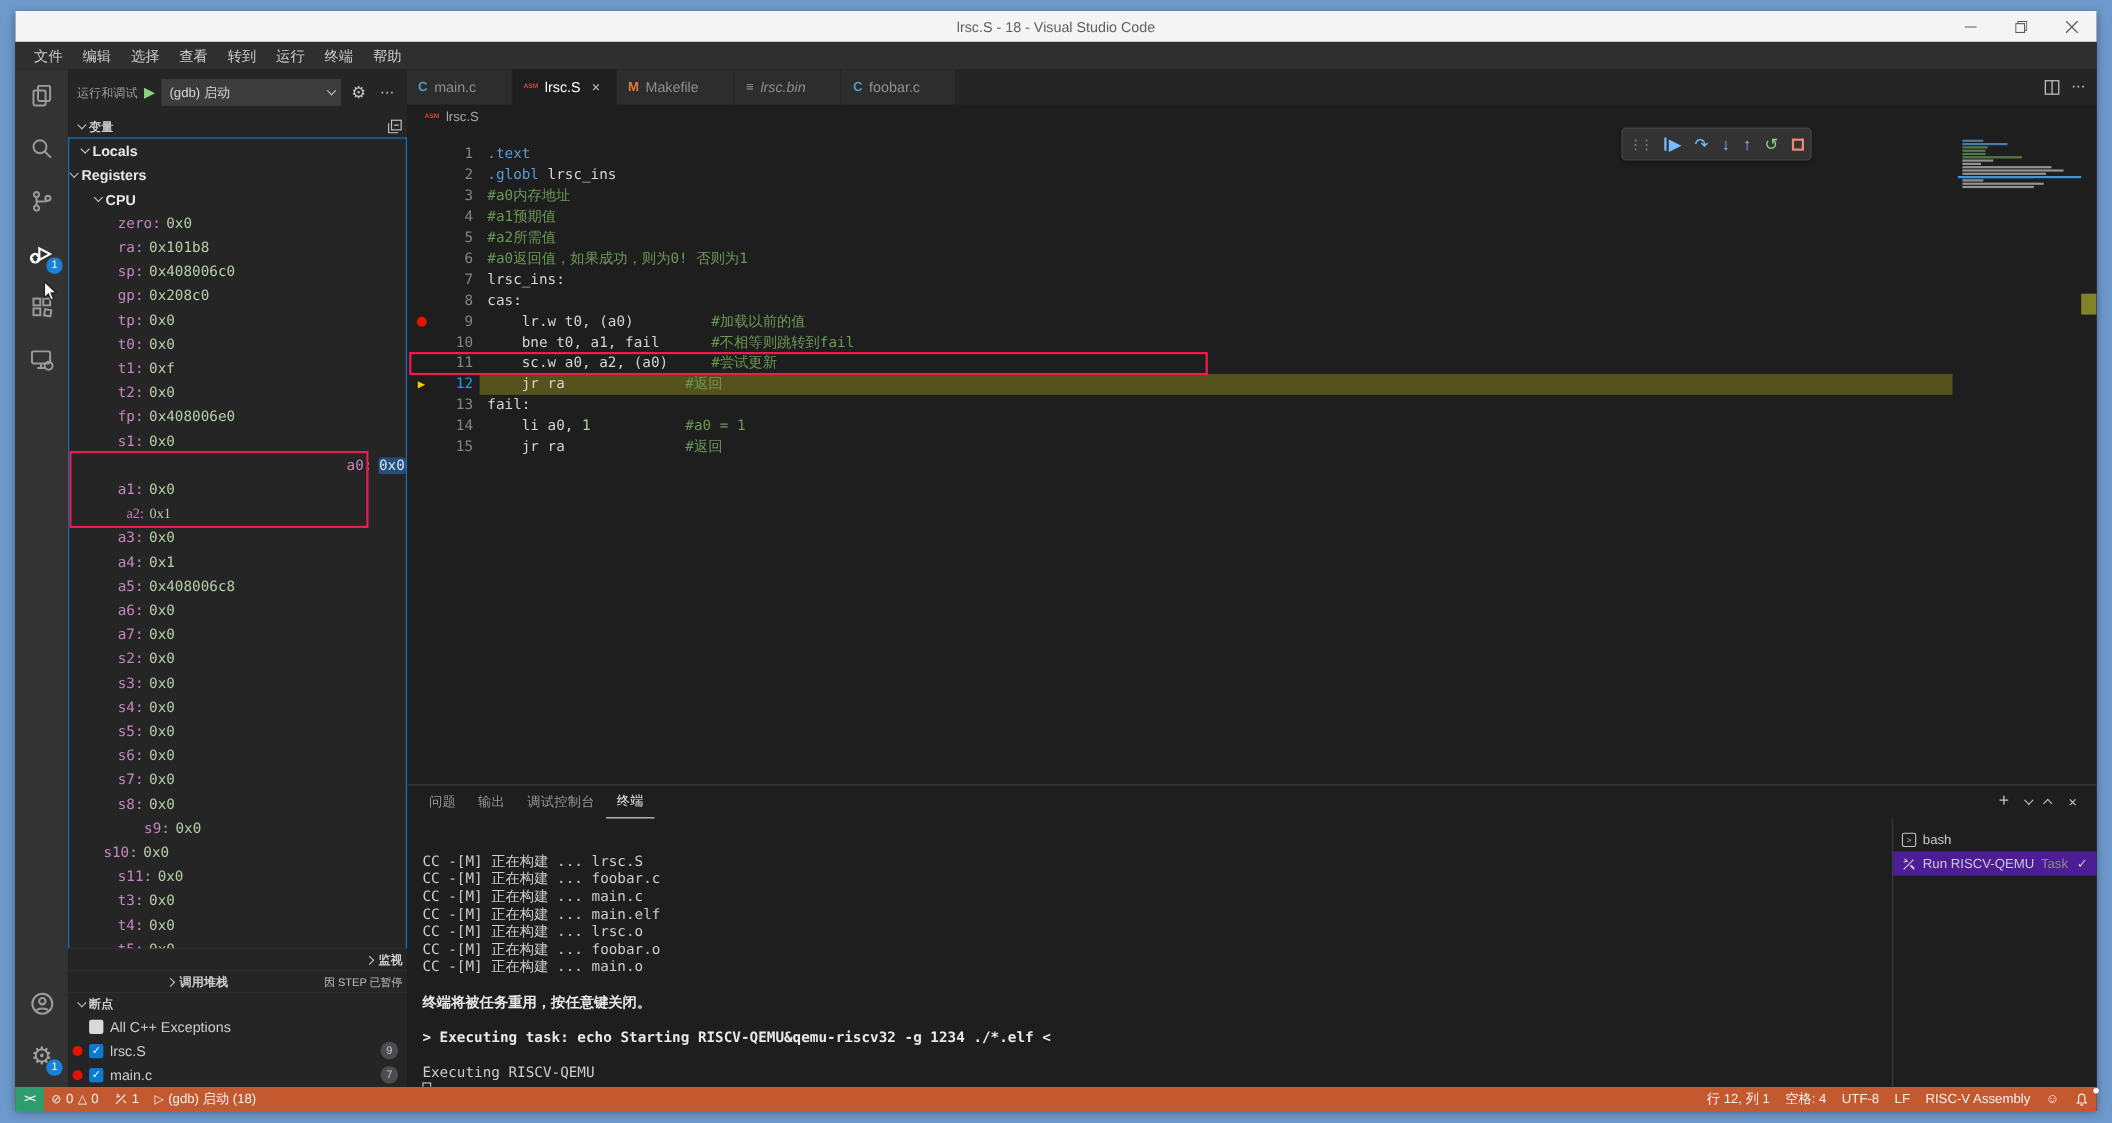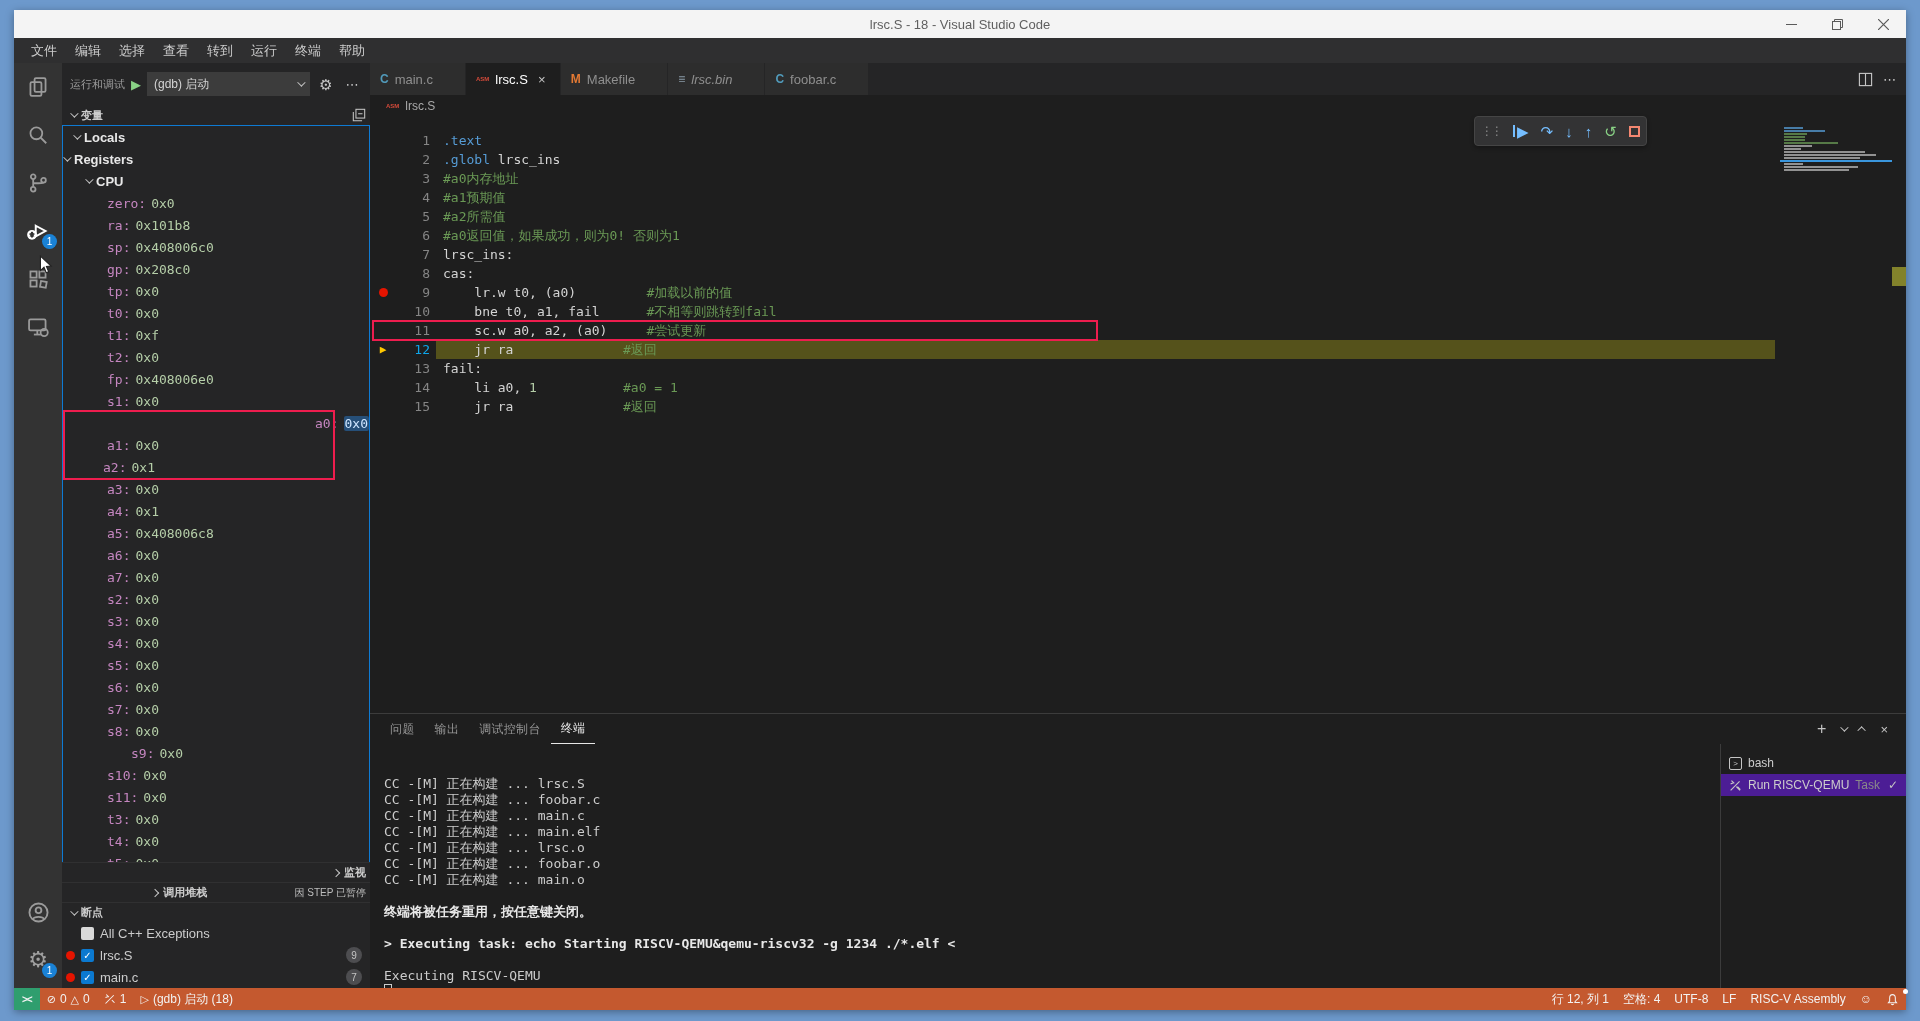--- a/index.html
+++ b/index.html
@@ -319,7 +319,7 @@
             <span class="reg-name">a1:</span>
             <span class="reg-val">0x0</span>
           </div>
-          <div class="tree-row reg-row" style="padding-left: 40px;">
+          <div class="tree-row reg-row" style="padding-left: 52px; font-family: Liberation Serif, serif;">
             <span class="reg-name">a2:</span>
             <span class="reg-val">0x1</span>
           </div>

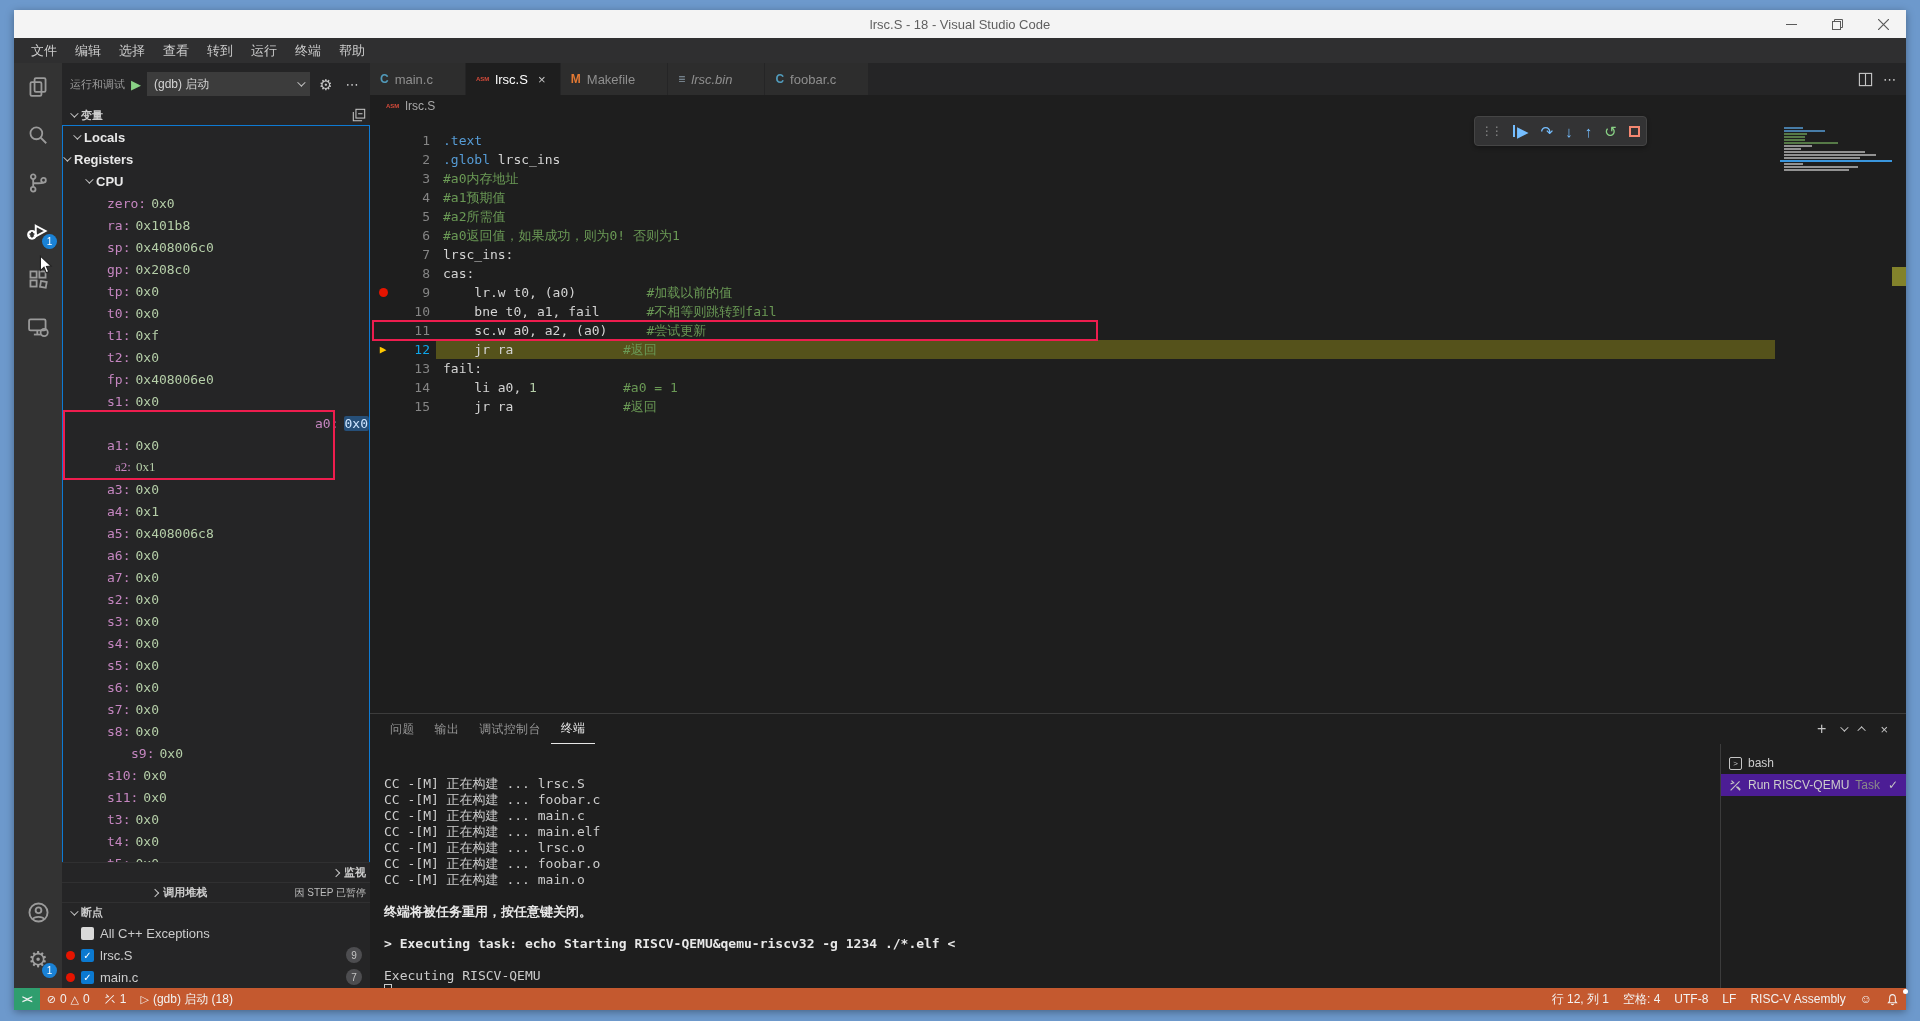--- a/index.html
+++ b/index.html
@@ -375,7 +375,7 @@
             <span class="reg-name">s9:</span>
             <span class="reg-val">0x0</span>
           </div>
-          <div class="tree-row reg-row" style="padding-left: 44px;">
+          <div class="tree-row reg-row" style="padding-left: 31px;">
             <span class="reg-name">s10:</span>
             <span class="reg-val">0x0</span>
           </div>

